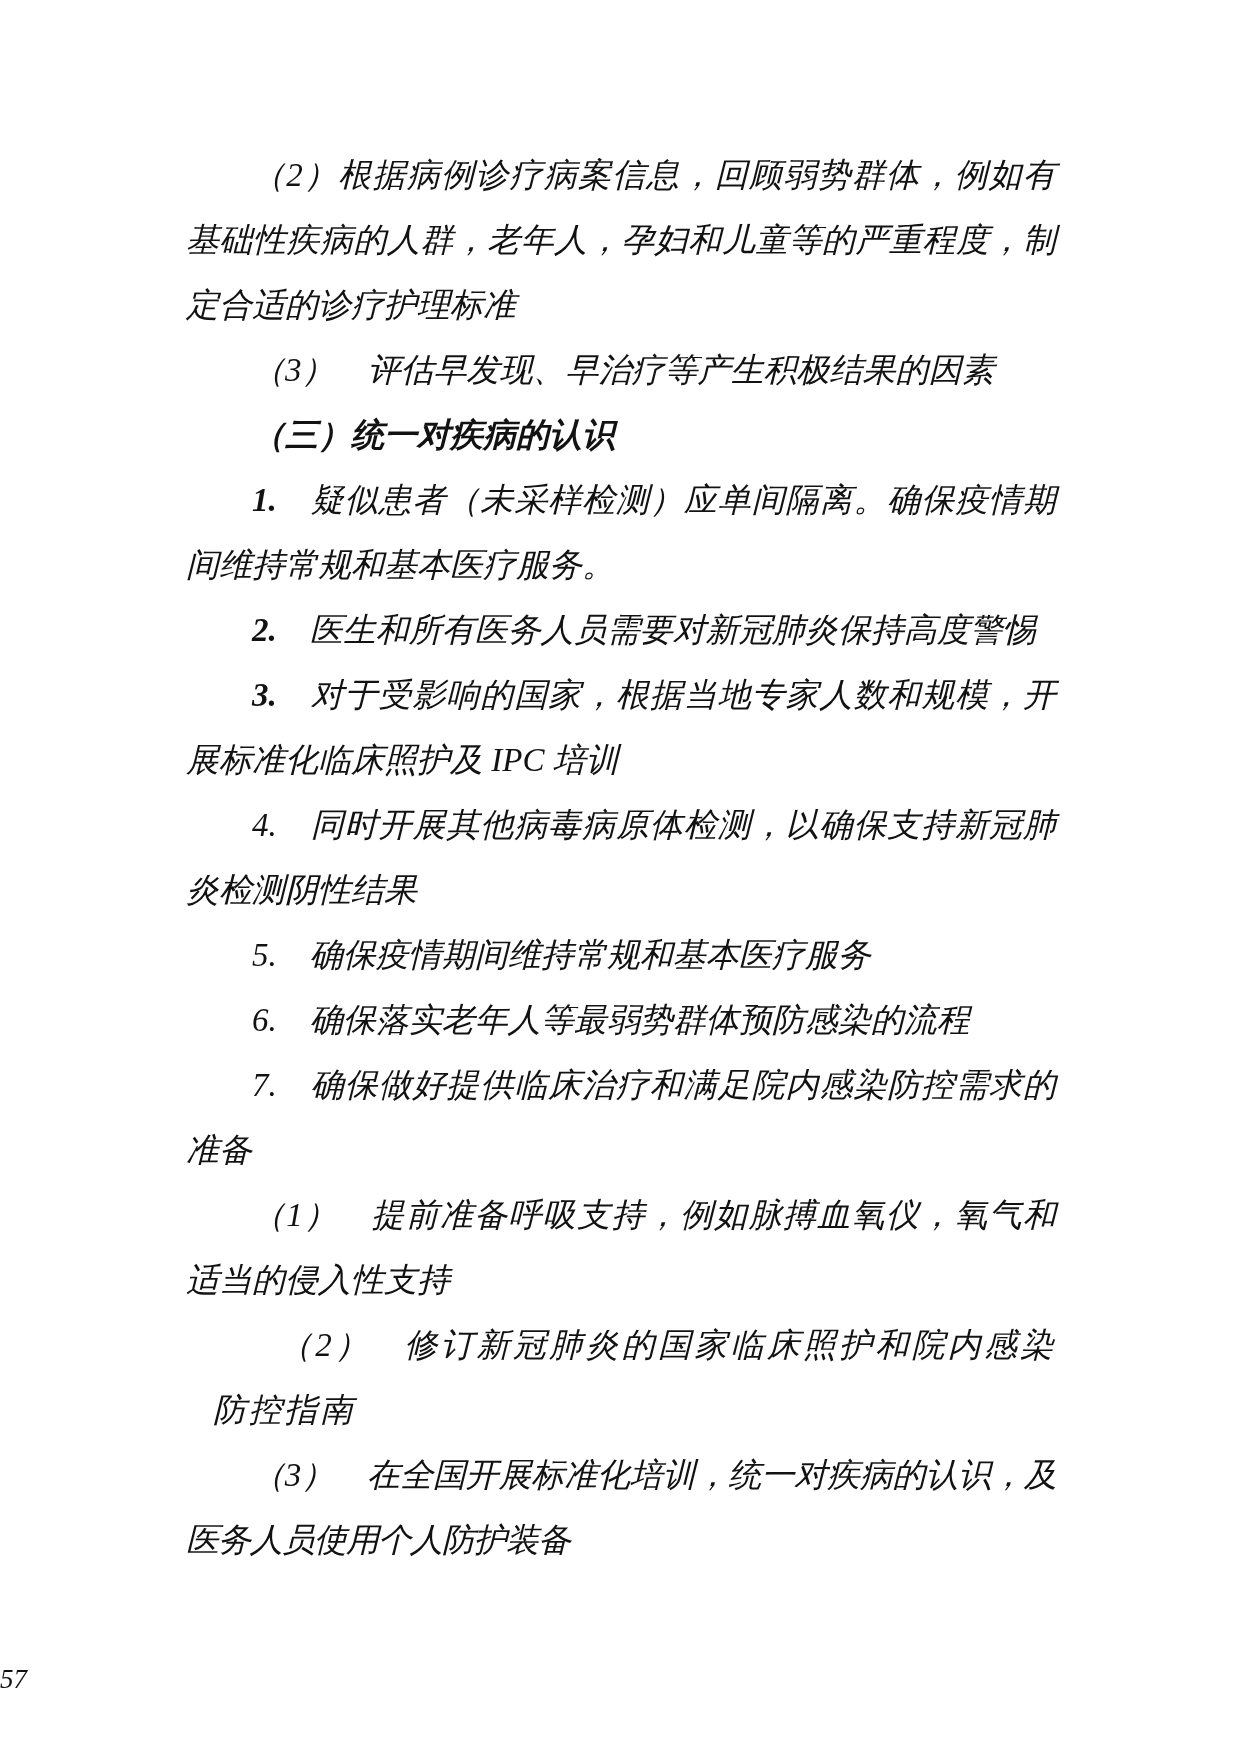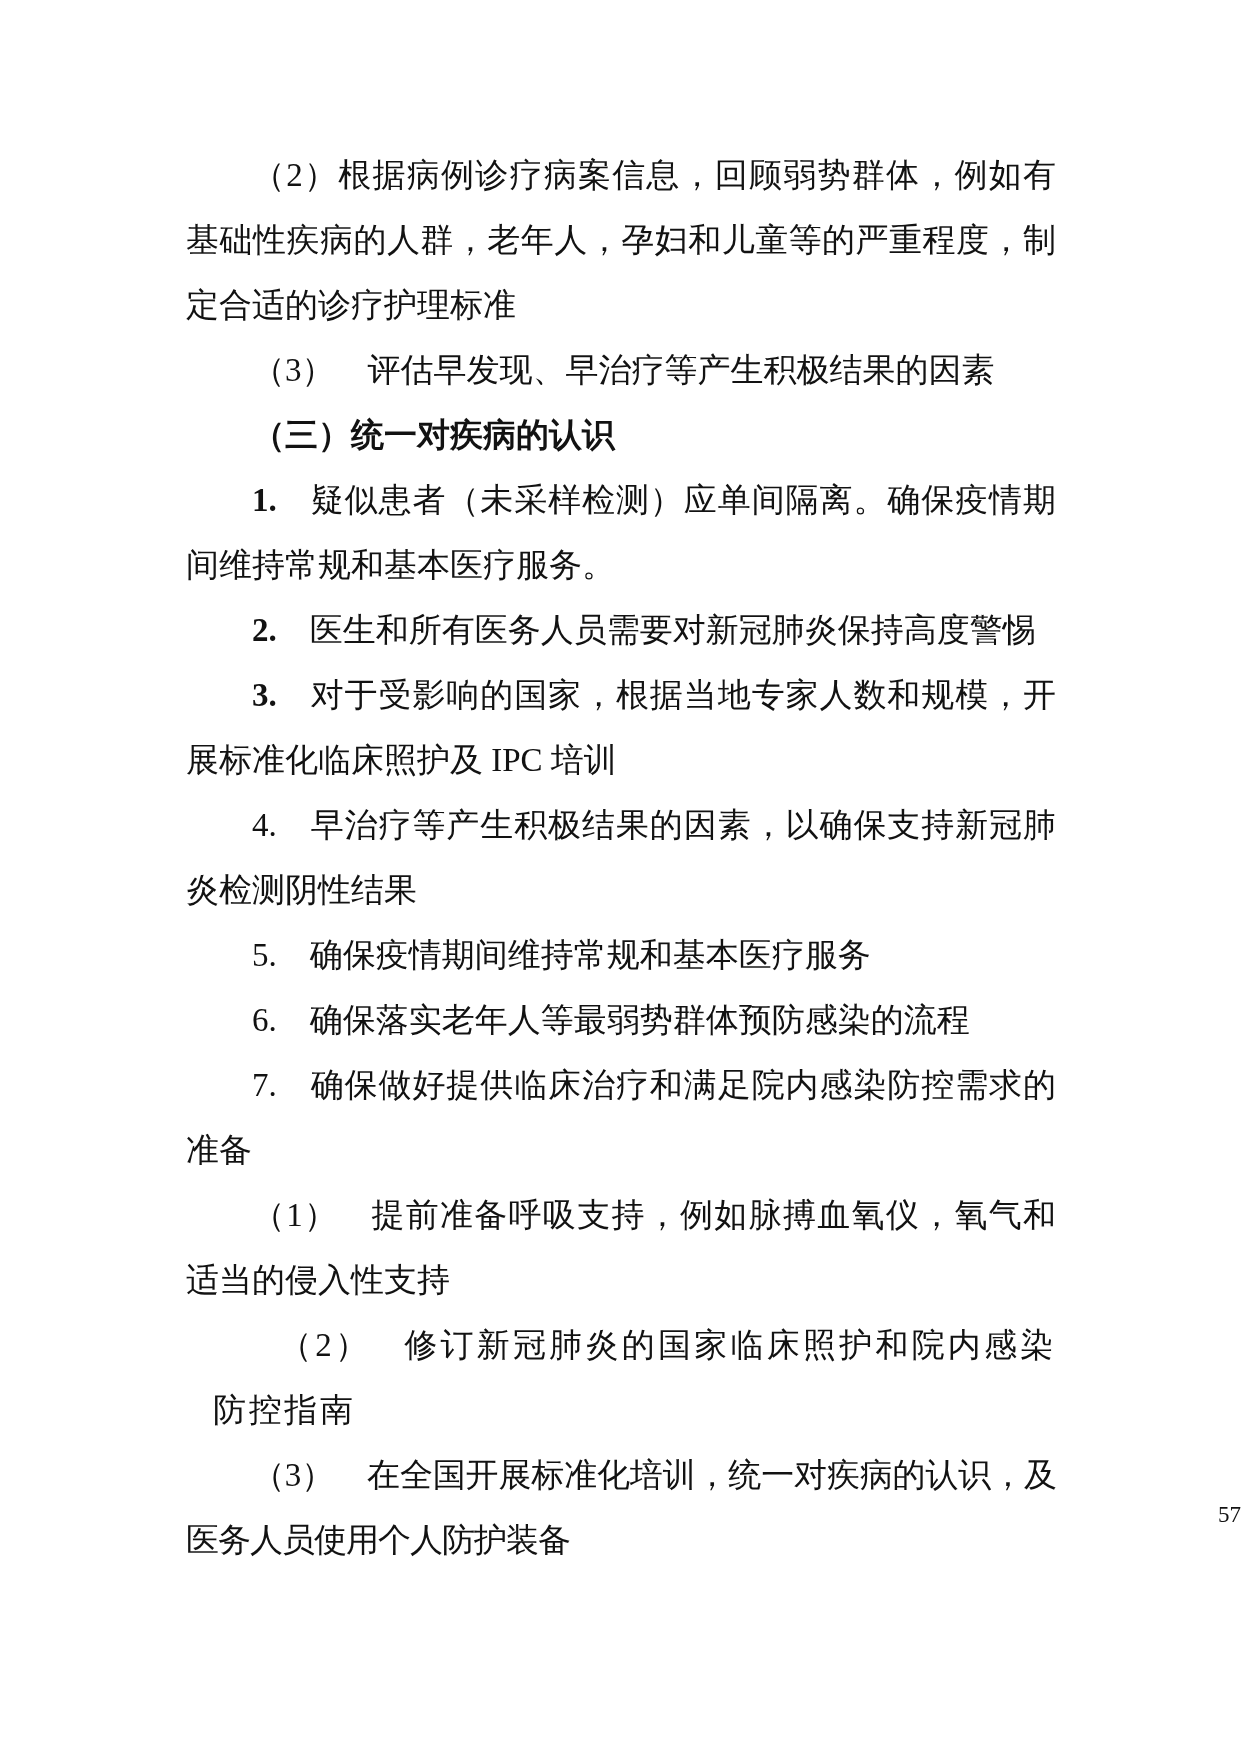--- a/index.html
+++ b/index.html
@@ -15,6 +15,7 @@
     overflow: hidden;
     font-family: "Liberation Serif", "DejaVu Serif", serif;
     color: #121212;
+    font-style: italic;
   }
   .content {
     position: absolute;

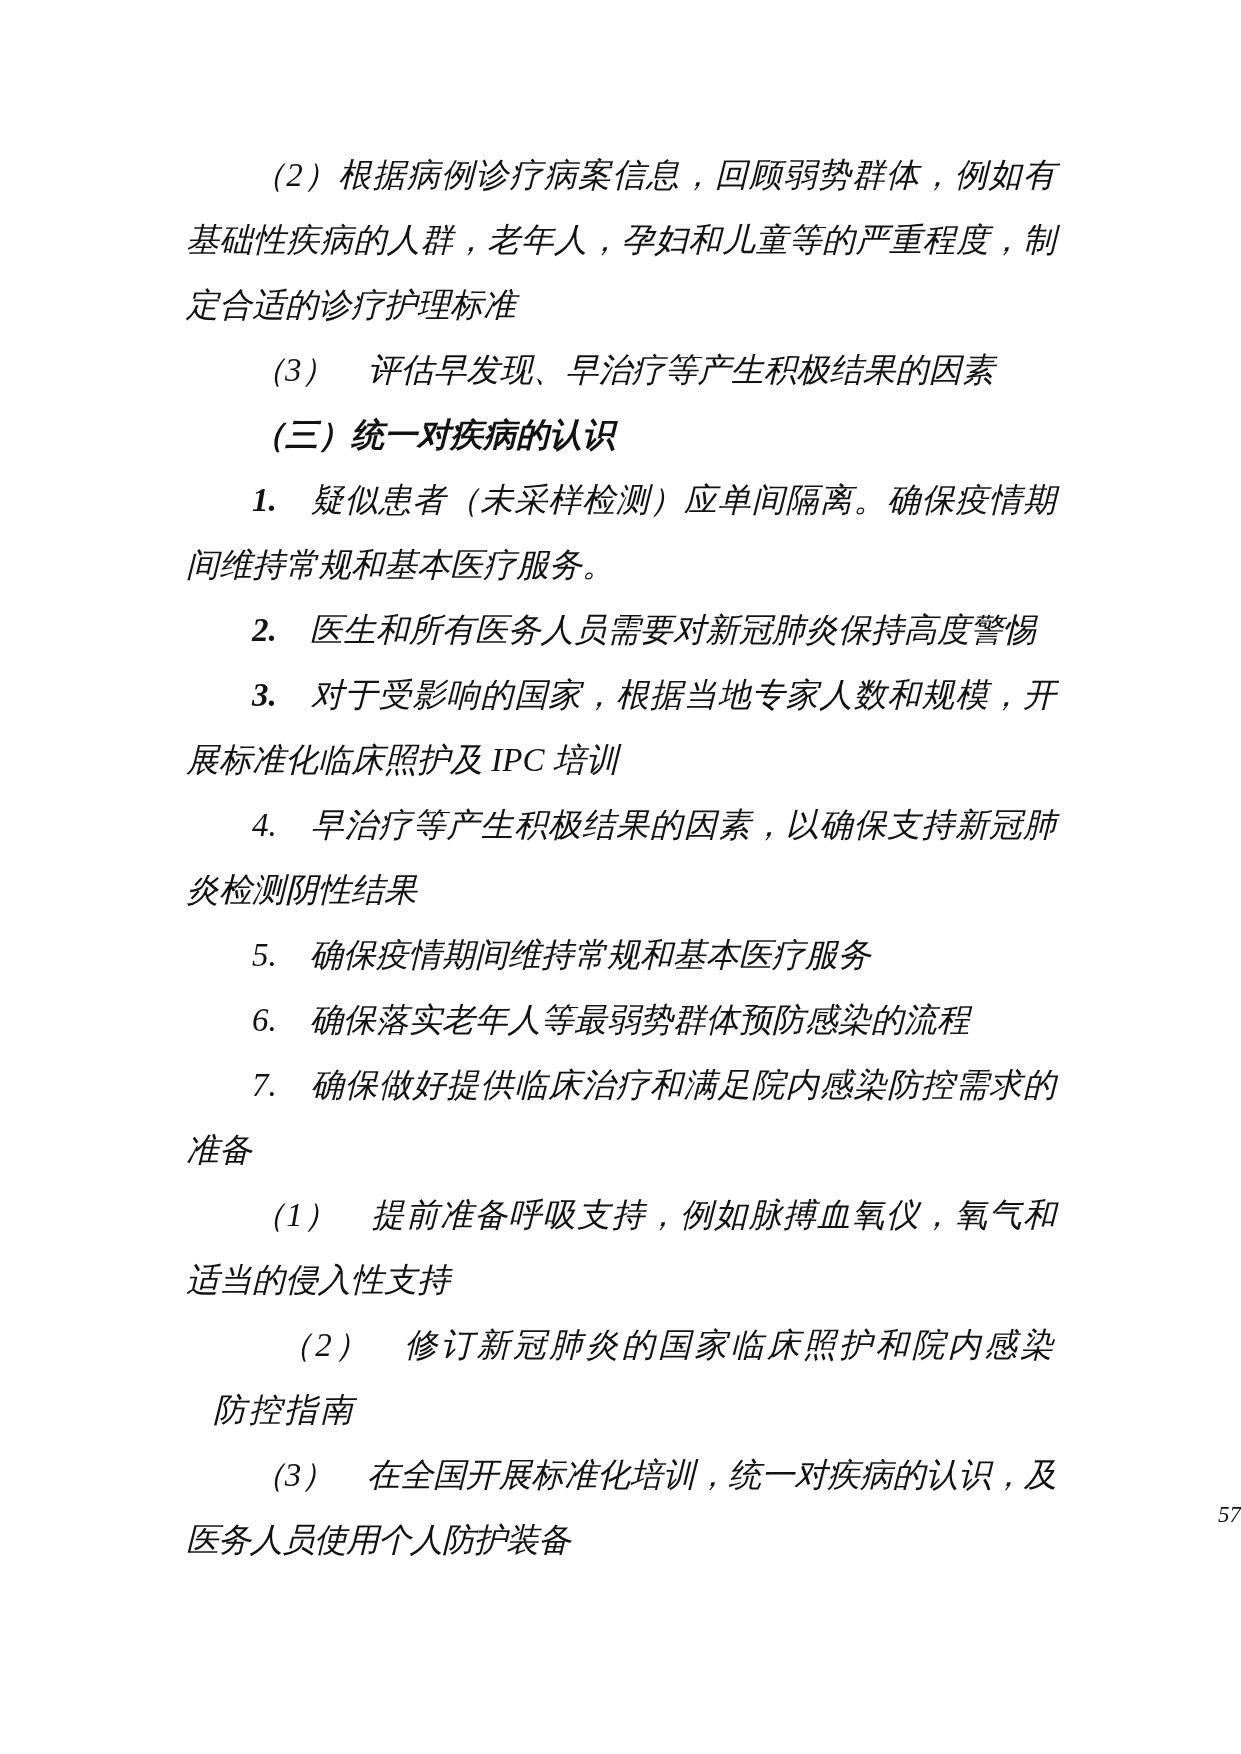--- a/index.html
+++ b/index.html
@@ -76,7 +76,7 @@
 
     <p class="para"><span class="num bold">3.</span><span>对于受影响的国家，根据当地专家人数和规模，开展标准化临床照护及 IPC 培训</span></p>
 
-    <p class="para"><span class="num">4.</span><span>早治疗等产生积极结果的因素，以确保支持新冠肺炎检测阴性结果</span></p>
+    <p class="para"><span class="num">4.</span><span>同时开展其他病毒病原体检测，以确保支持新冠肺炎检测阴性结果</span></p>
 
     <p class="para"><span class="num">5.</span><span>确保疫情期间维持常规和基本医疗服务</span></p>
 

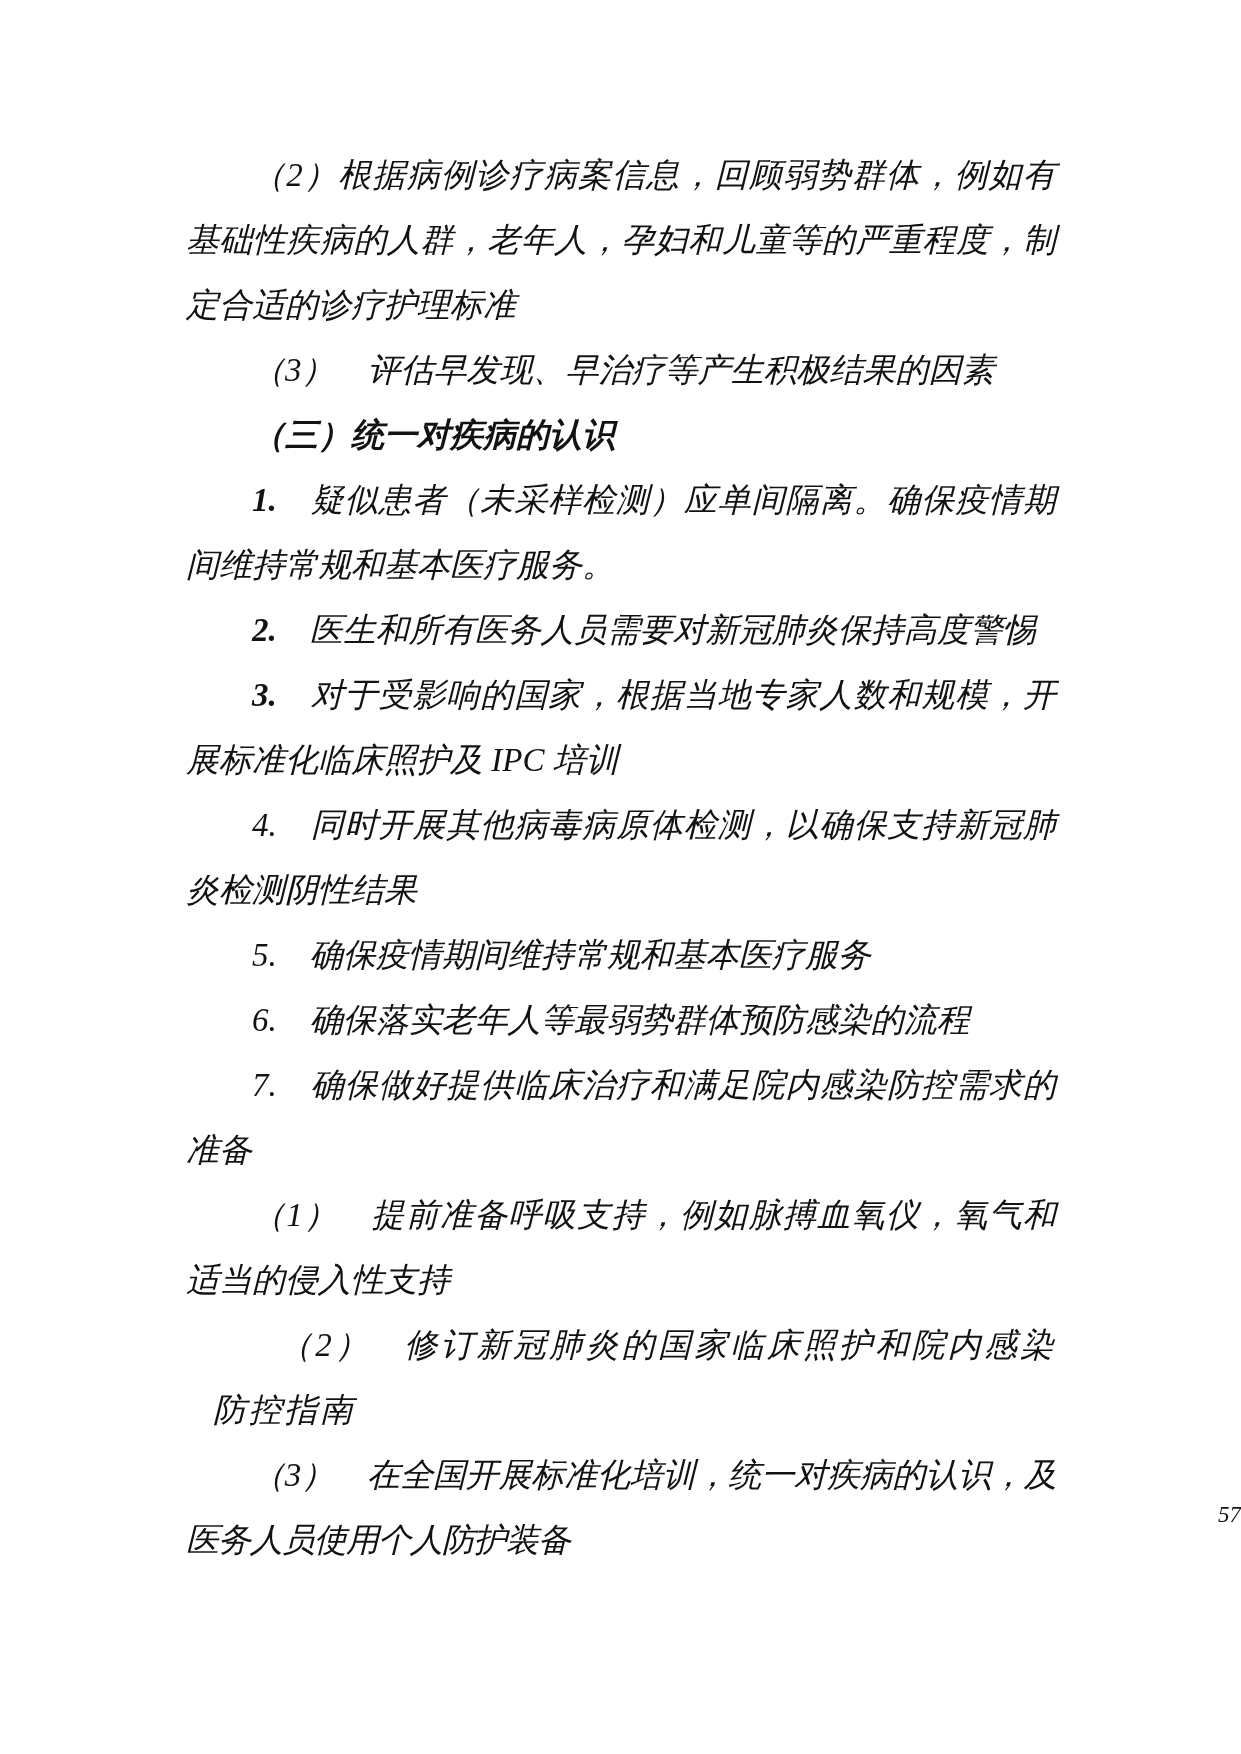--- a/index.html
+++ b/index.html
@@ -50,10 +50,10 @@
   .footer {
     position: absolute;
     left: 0;
-    top: 1500px;
+    top: 1664px;
     width: 100%;
-    text-align: right;
-    font-size: 23px;
+    text-align: left;
+    font-size: 27px;
     line-height: 30px;
     color: #121212;
   }

